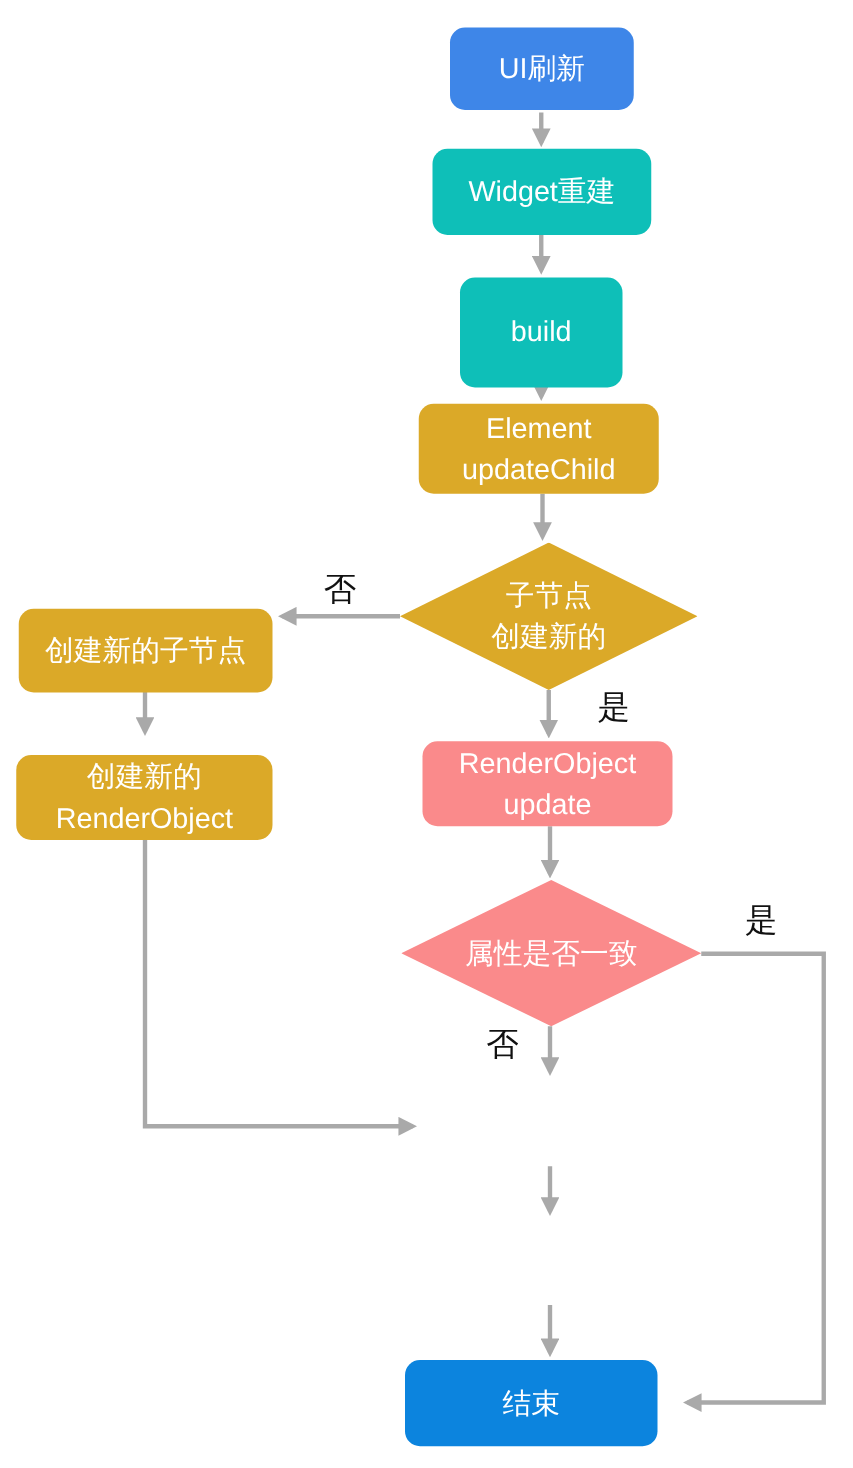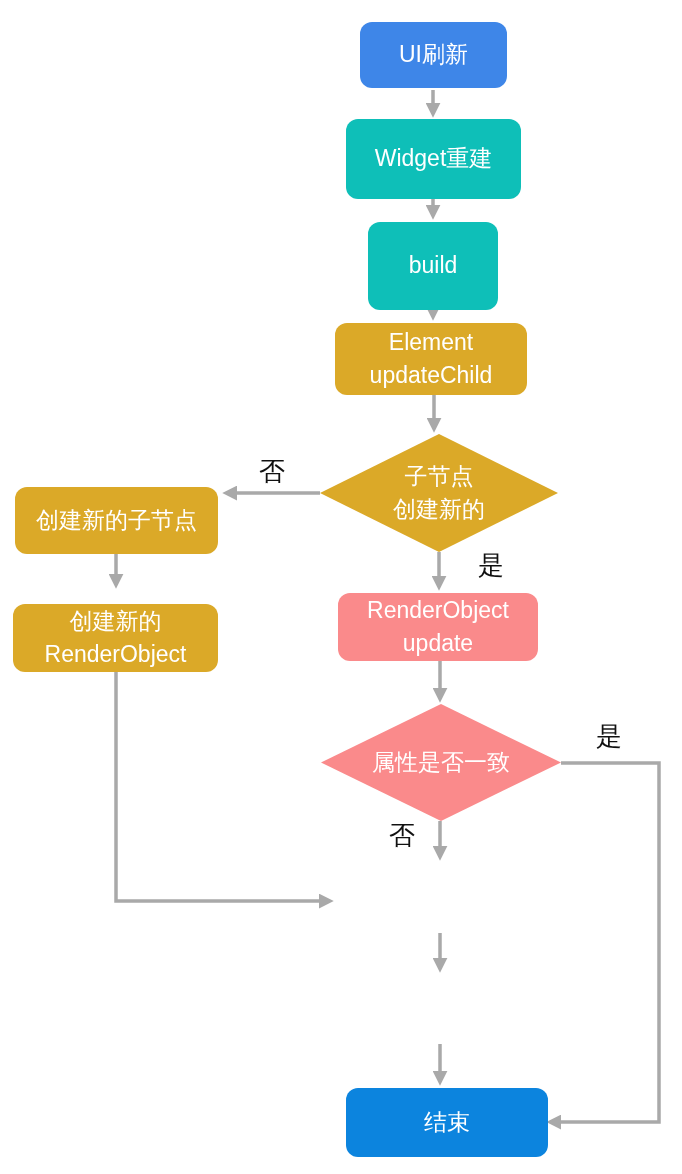--- a/index.html
+++ b/index.html
@@ -98,7 +98,7 @@
 
   <div class="node fill-blue_light" style="left:360px;top:22px;width:147px;height:66px">UI刷新</div>
 
-  <div class="node fill-teal" style="left:346px;top:119px;width:175px;height:80px">Widget重建</div>
+  <div class="node fill-teal" style="left:346px;top:119px;width:175px;height:69px">Widget重建</div>
 
   <div class="node fill-teal" style="left:368px;top:222px;width:130px;height:88px">build</div>
 

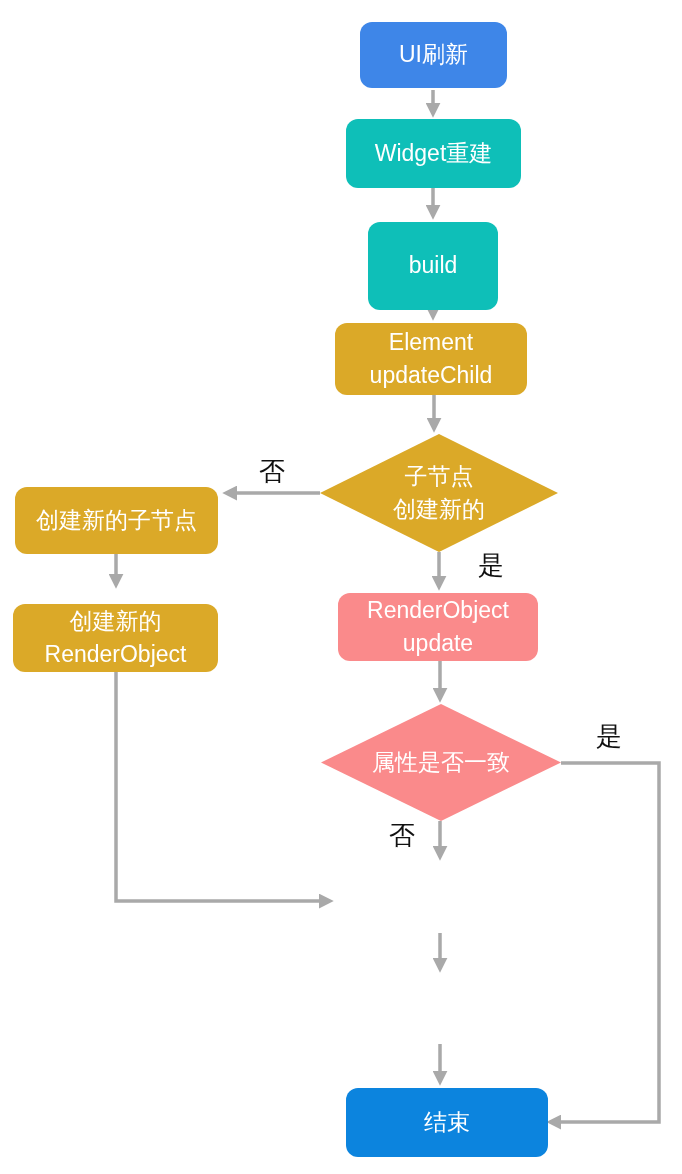--- a/index.html
+++ b/index.html
@@ -120,7 +120,7 @@
 
 
 
-  <div class="node fill-blue_dark" style="left:346px;top:1088px;width:202px;height:69px">结束</div>
+  <div class="node fill-blue_dark" style="left:324px;top:1088px;width:202px;height:69px">结束</div>
 
   <div class="edge-label" style="left:259px;top:458px">否</div>
 

